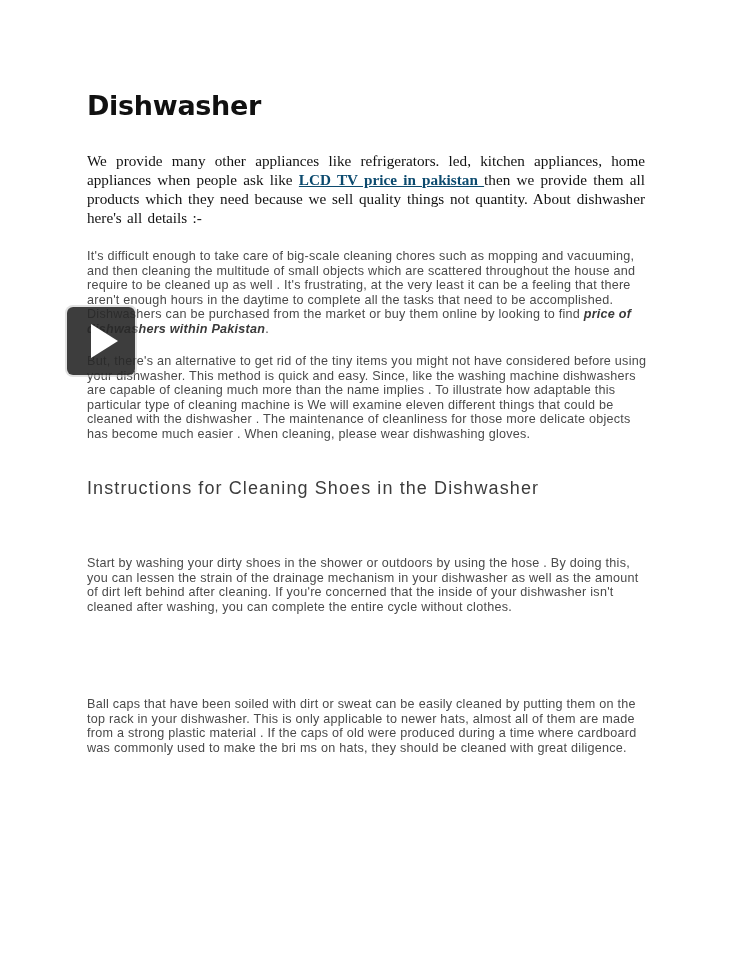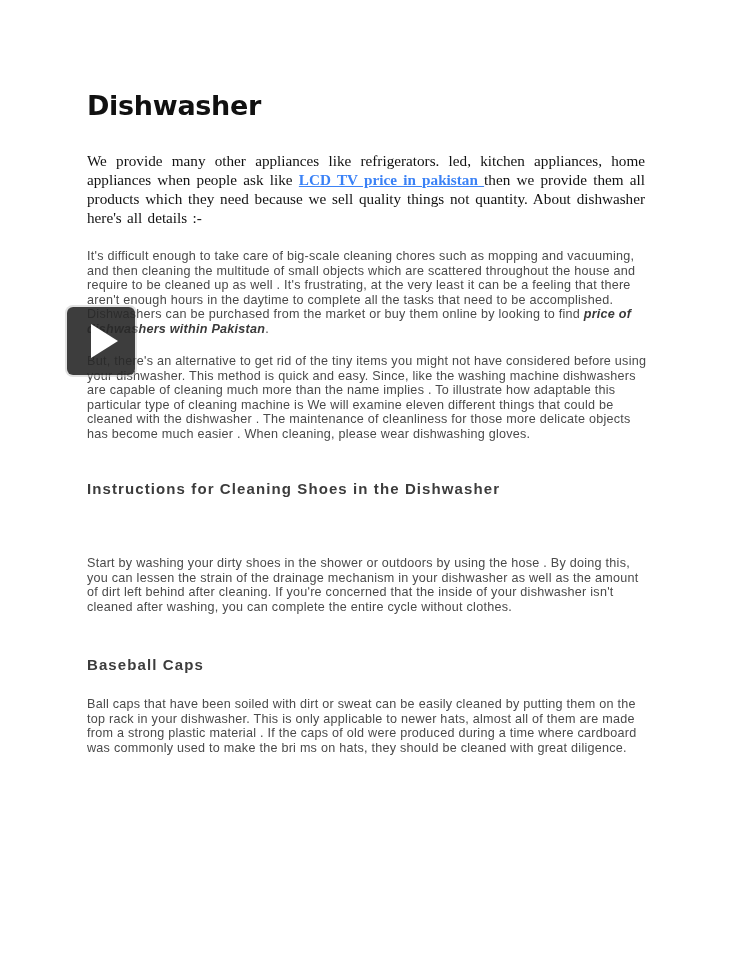--- a/index.html
+++ b/index.html
@@ -47,7 +47,7 @@
     word-spacing: 1.5px;
   }
   .intro a {
-    color: #3b82f6;
+    color: #0c4a6e;
     font-weight: bold;
     text-decoration: underline;
   }

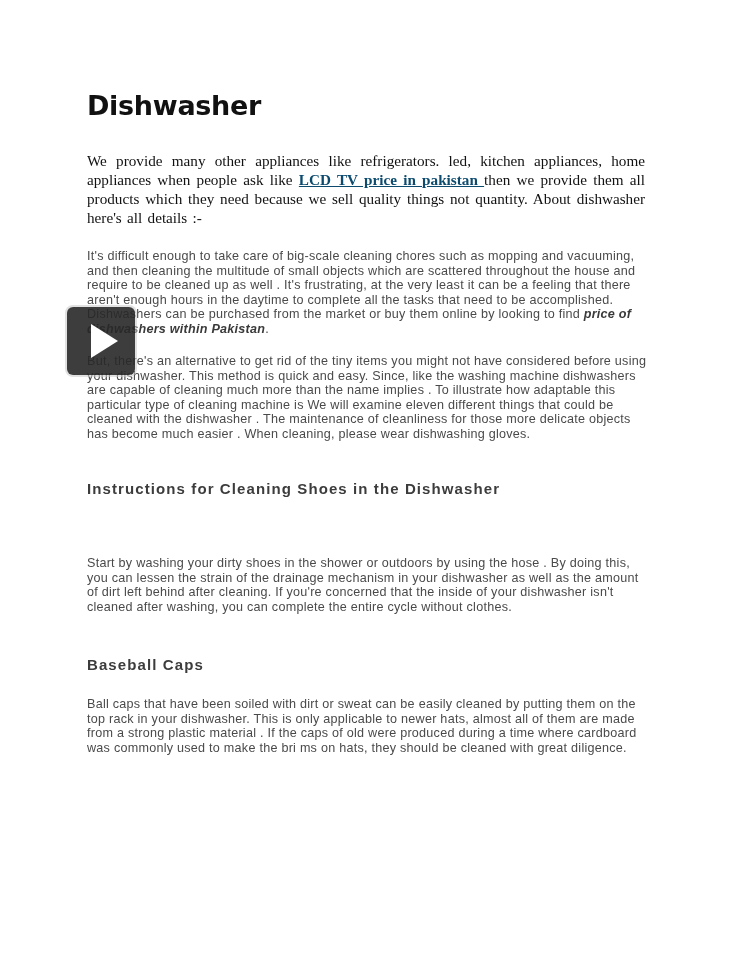--- a/index.html
+++ b/index.html
@@ -73,8 +73,8 @@
     width: 560px;
     margin: 0;
     font-family: "Liberation Sans", sans-serif;
-    font-weight: bold;
-    font-size: 15px;
+    font-weight: normal;
+    font-size: 18px;
     line-height: 33px;
     color: #3c3c3c;
     letter-spacing: 1.1px;

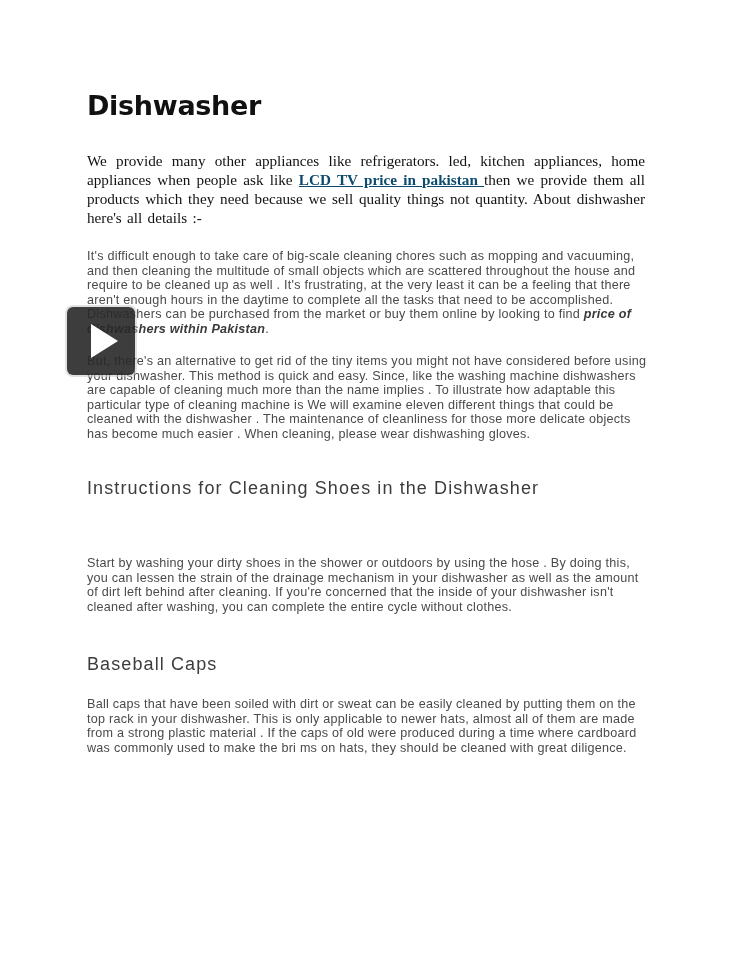--- a/index.html
+++ b/index.html
@@ -113,7 +113,6 @@
 
   <p class="body-text" style="top:556px;">Start by washing your dirty shoes in the shower or outdoors by using the hose . By doing this, you can lessen the strain of the drainage mechanism in your dishwasher as well as the amount of dirt left behind after cleaning. If you're concerned that the inside of your dishwasher isn't cleaned after washing, you can complete the entire cycle without clothes.</p>
 
-  <h2 class="heading" style="top:648px;">Baseball Caps</h2>
 
   <p class="body-text" style="top:697px;">Ball caps that have been soiled with dirt or sweat can be easily cleaned by putting them on the top rack in your dishwasher. This is only applicable to newer hats, almost all of them are made from a strong plastic material . If the caps of old were produced during a time where cardboard was commonly used to make the bri ms on hats, they should be cleaned with great diligence.</p>
 

